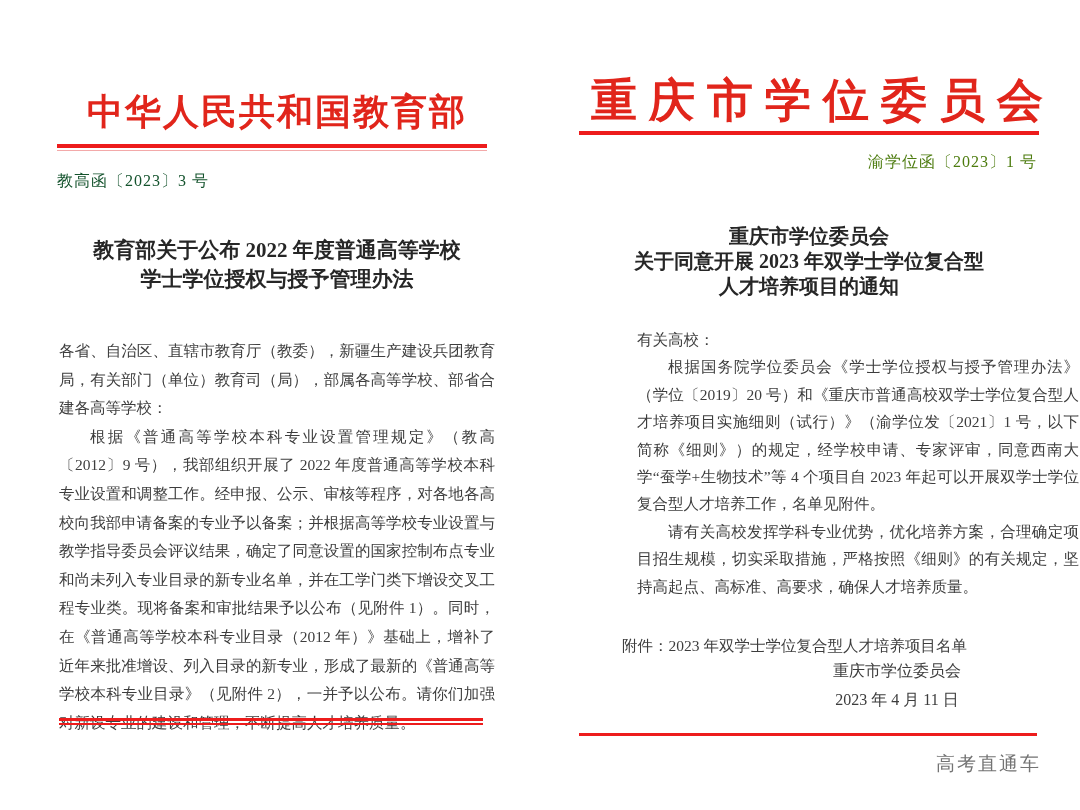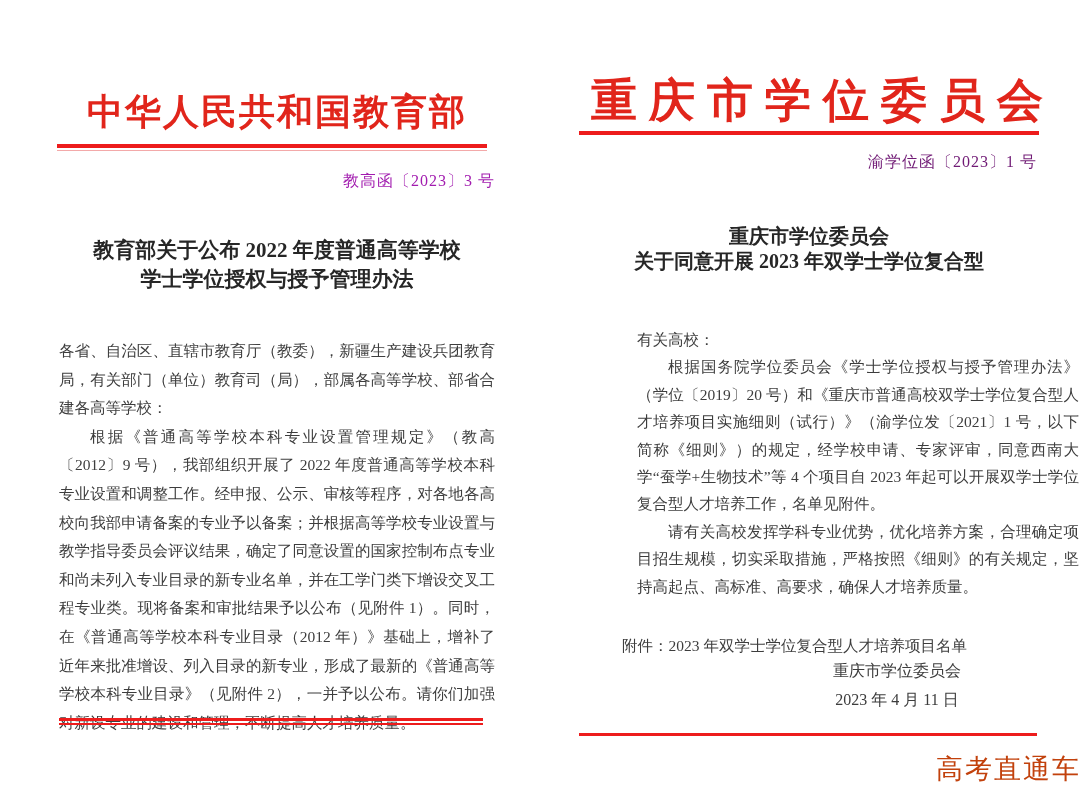--- a/index.html
+++ b/index.html
@@ -59,7 +59,7 @@
   .r-rule{position:absolute;top:131px;left:0;width:460px;height:4px;background:var(--red-line);}
   .r-docnum{
     position:absolute;top:152px;left:0;width:458px;
-    text-align:right;font-size:16px;color:#701a75;letter-spacing:1px;
+    text-align:right;font-size:16px;color:#4d7c0f;letter-spacing:1px;
   }
   .r-title{
     position:absolute;top:224px;left:0;width:100%;

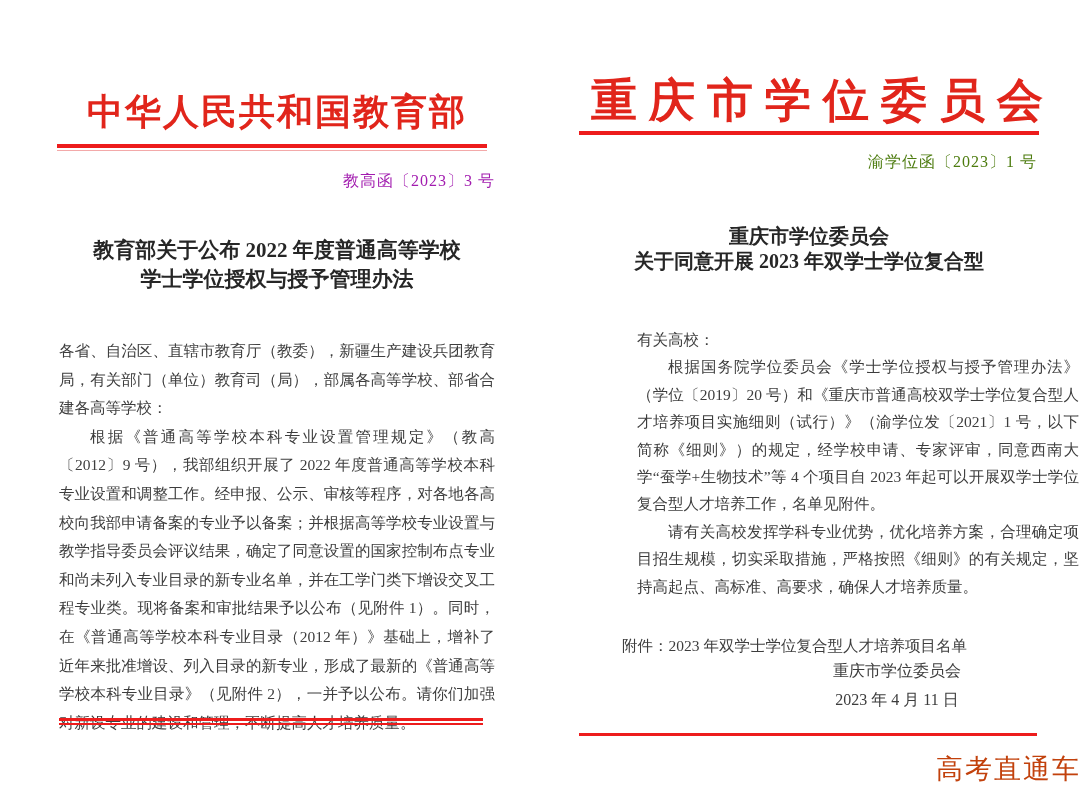--- a/index.html
+++ b/index.html
@@ -32,7 +32,7 @@
   .rule-thin{height:1px;background:#f3a9a9;margin-top:2px;}
   .l-docnum{
     position:absolute;top:171px;left:0;width:438px;
-    text-align:right;font-size:16px;color:#a21caf;letter-spacing:1px;
+    text-align:left;font-size:16px;color:#14532d;letter-spacing:1px;
   }
   .l-title{
     position:absolute;top:236px;left:0;width:100%;

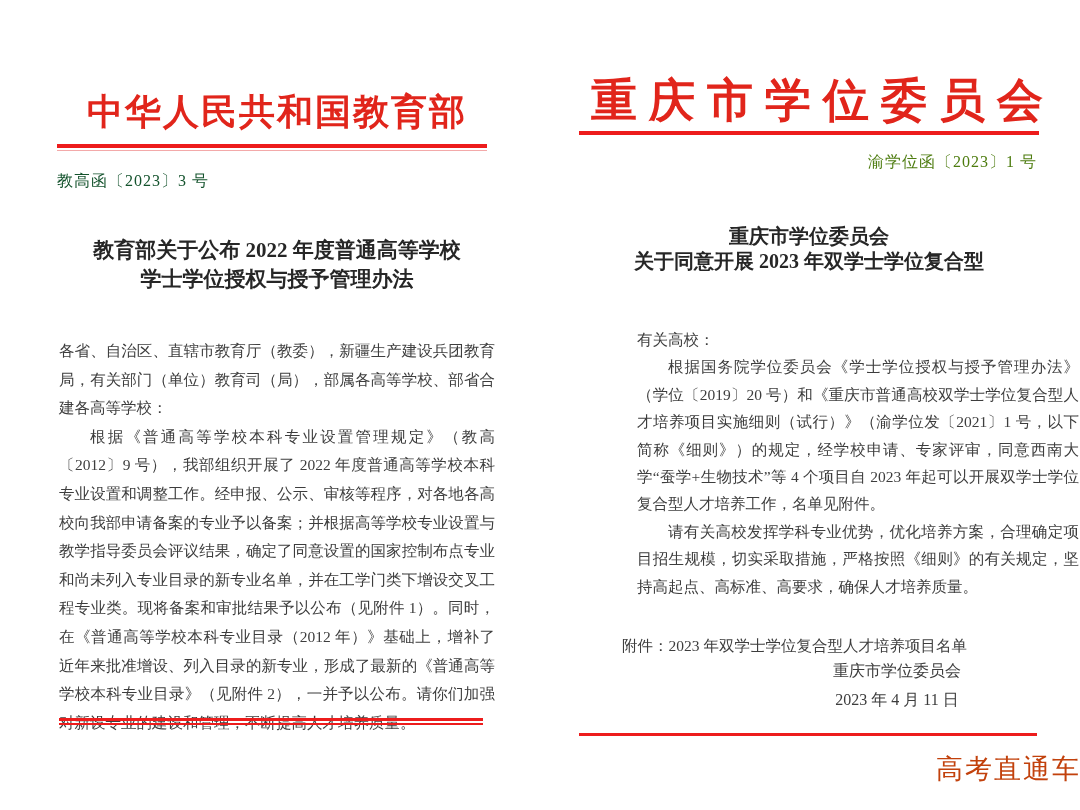--- a/index.html
+++ b/index.html
@@ -130,6 +130,7 @@
   <div class="r-title">
     <div>重庆市学位委员会</div>
     <div>关于同意开展 2023 年双学士学位复合型</div>
+    <div>人才培养项目的通知</div>
   </div>
 
   <div class="r-body">

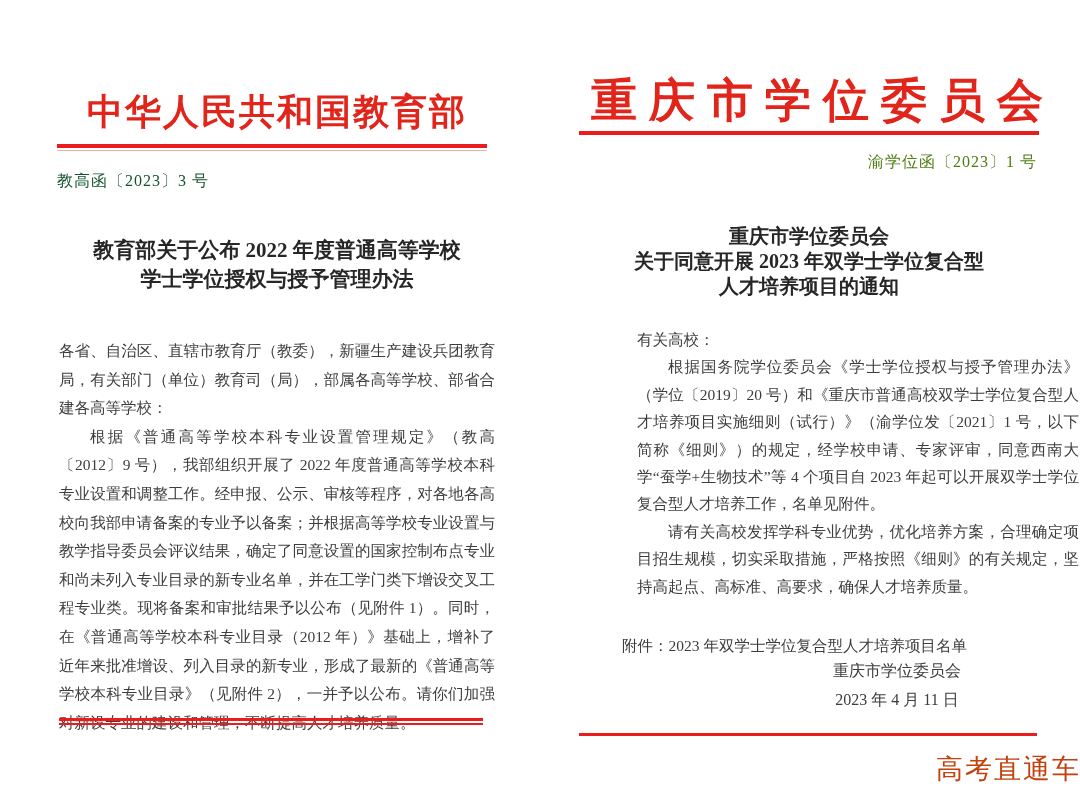--- a/index.html
+++ b/index.html
@@ -87,7 +87,7 @@
   .watermark{
     position:absolute;top:751px;left:936px;
     font-family:Liberation Sans, sans-serif;
-    font-size:27px;color:#c2410c;letter-spacing:2px;
+    font-size:19px;color:#737373;letter-spacing:2px;
     text-shadow:1px 1px 0 #ffffff;
     white-space:nowrap;
   }

